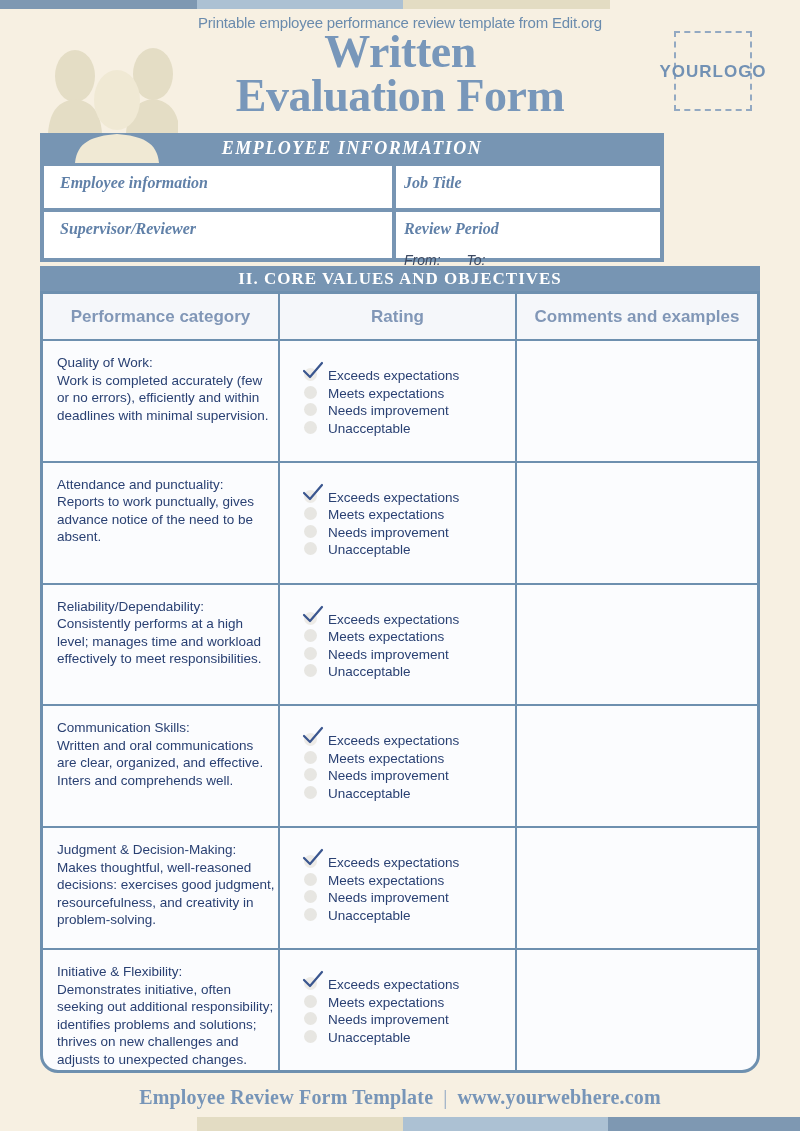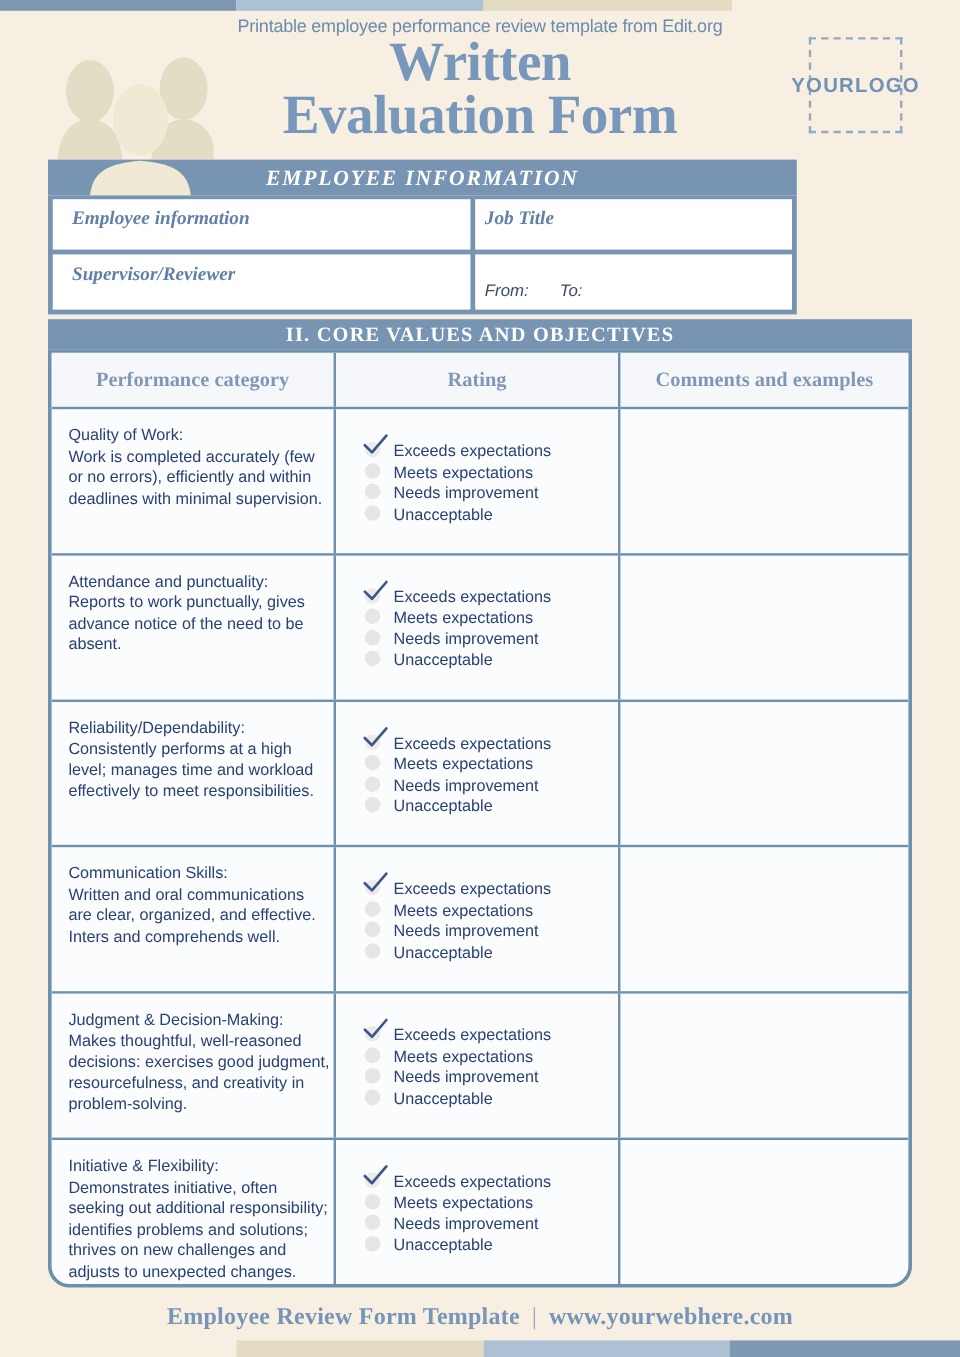--- a/index.html
+++ b/index.html
@@ -165,6 +165,7 @@
       <div class="info-label">Supervisor/Reviewer</div>
     </div>
     <div class="info-cell right">
+      <div class="info-label">Review Period</div>
       <div class="from-to">
         <span>From:</span>
         <span class="to">To:</span>

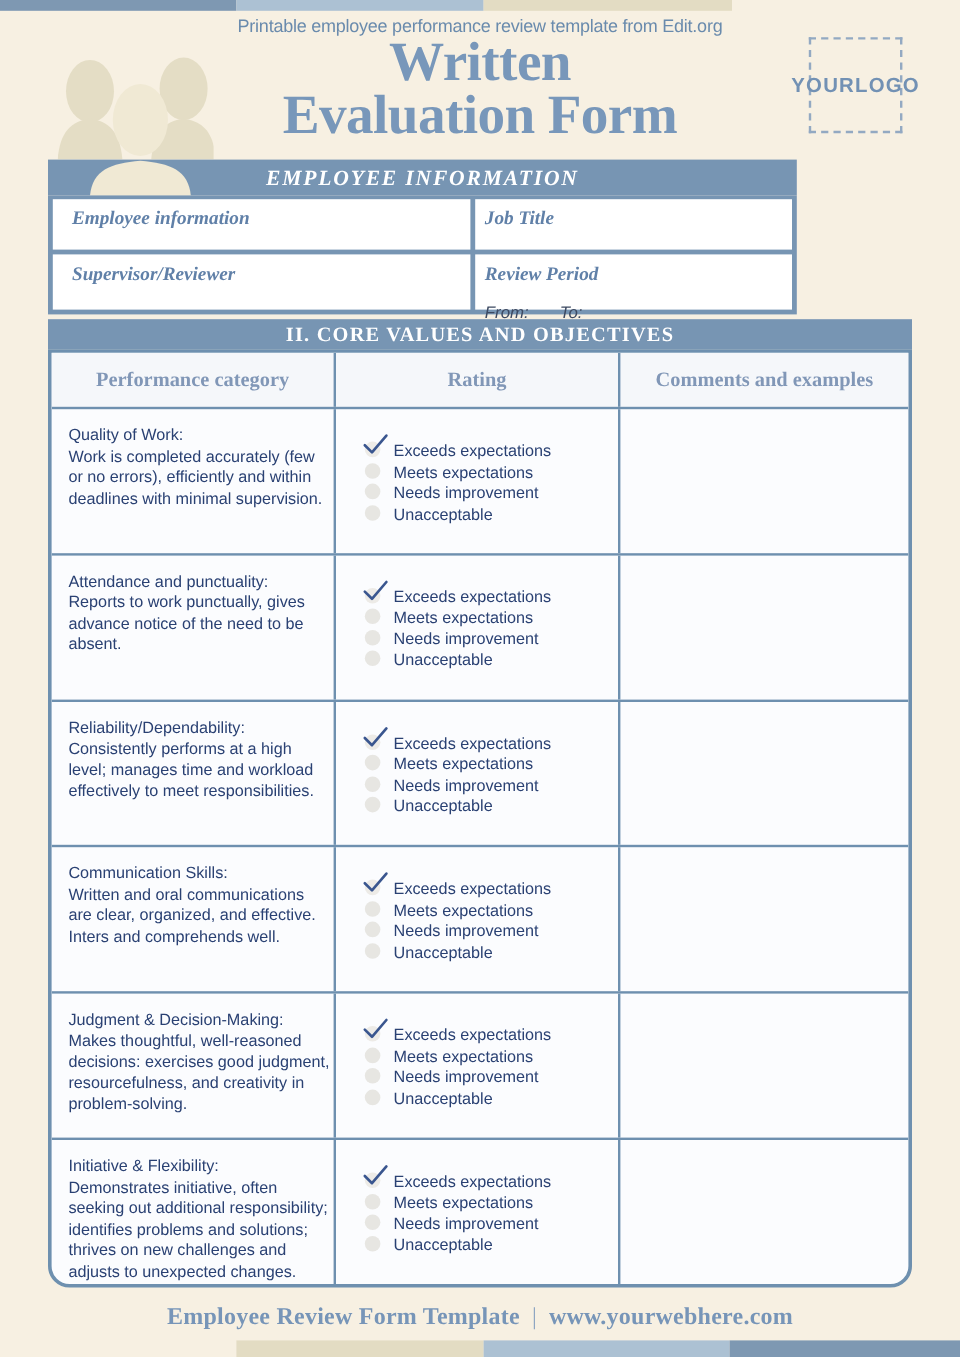--- a/index.html
+++ b/index.html
@@ -80,7 +80,7 @@
   }
   .th {
     display:flex; align-items:center; justify-content:center;
-    font-family:Liberation Serif, serif; font-weight:bold;
+    font-family:Liberation Sans, sans-serif; font-weight:bold;
     font-size:17px; color:#8197b7; border-right:2px solid #6e90af;
   }
   .th:last-child { border-right:none; }

